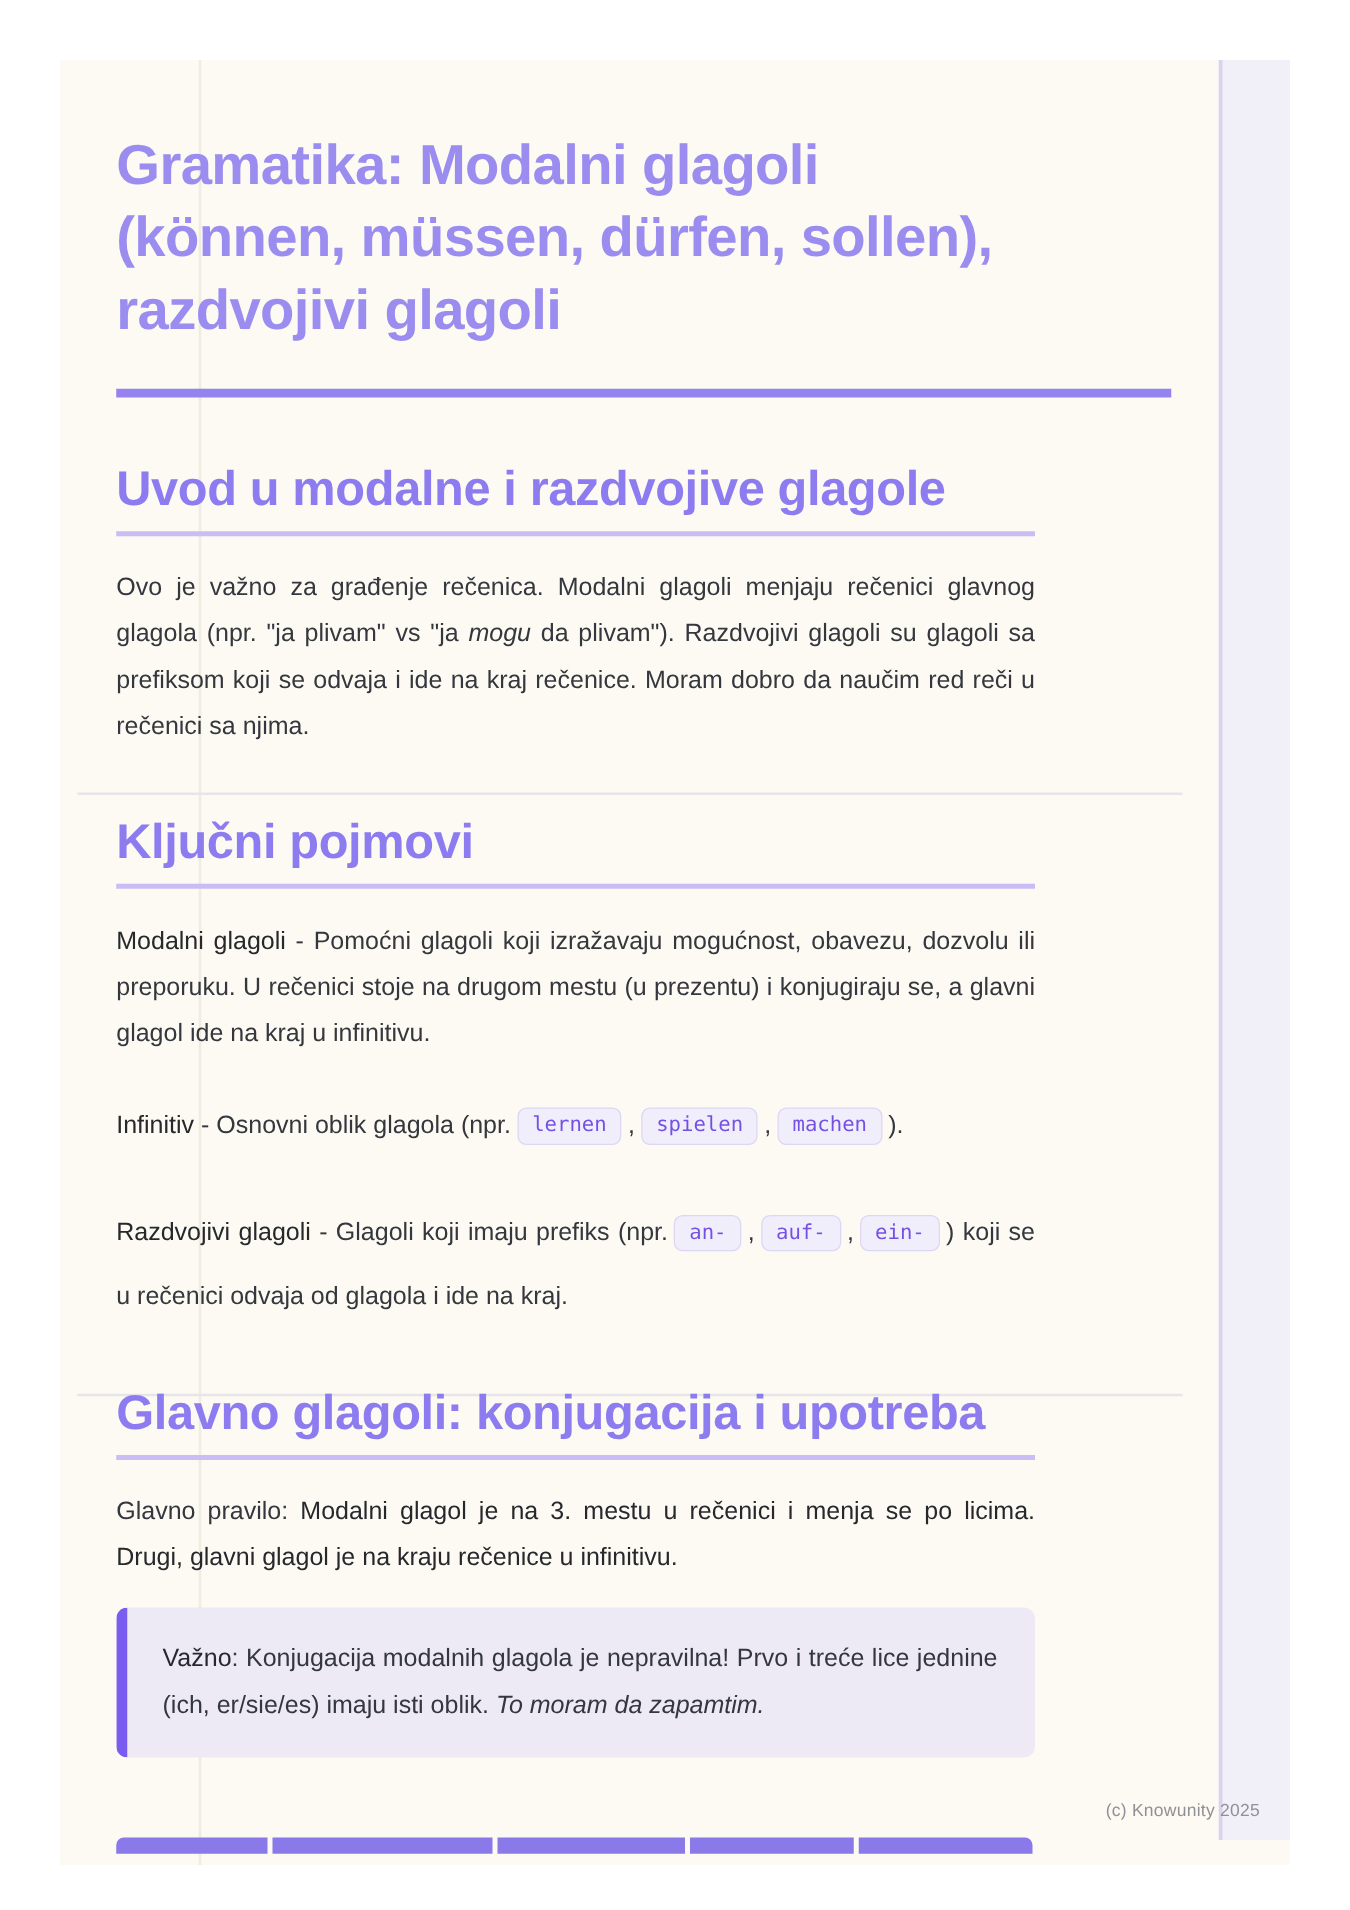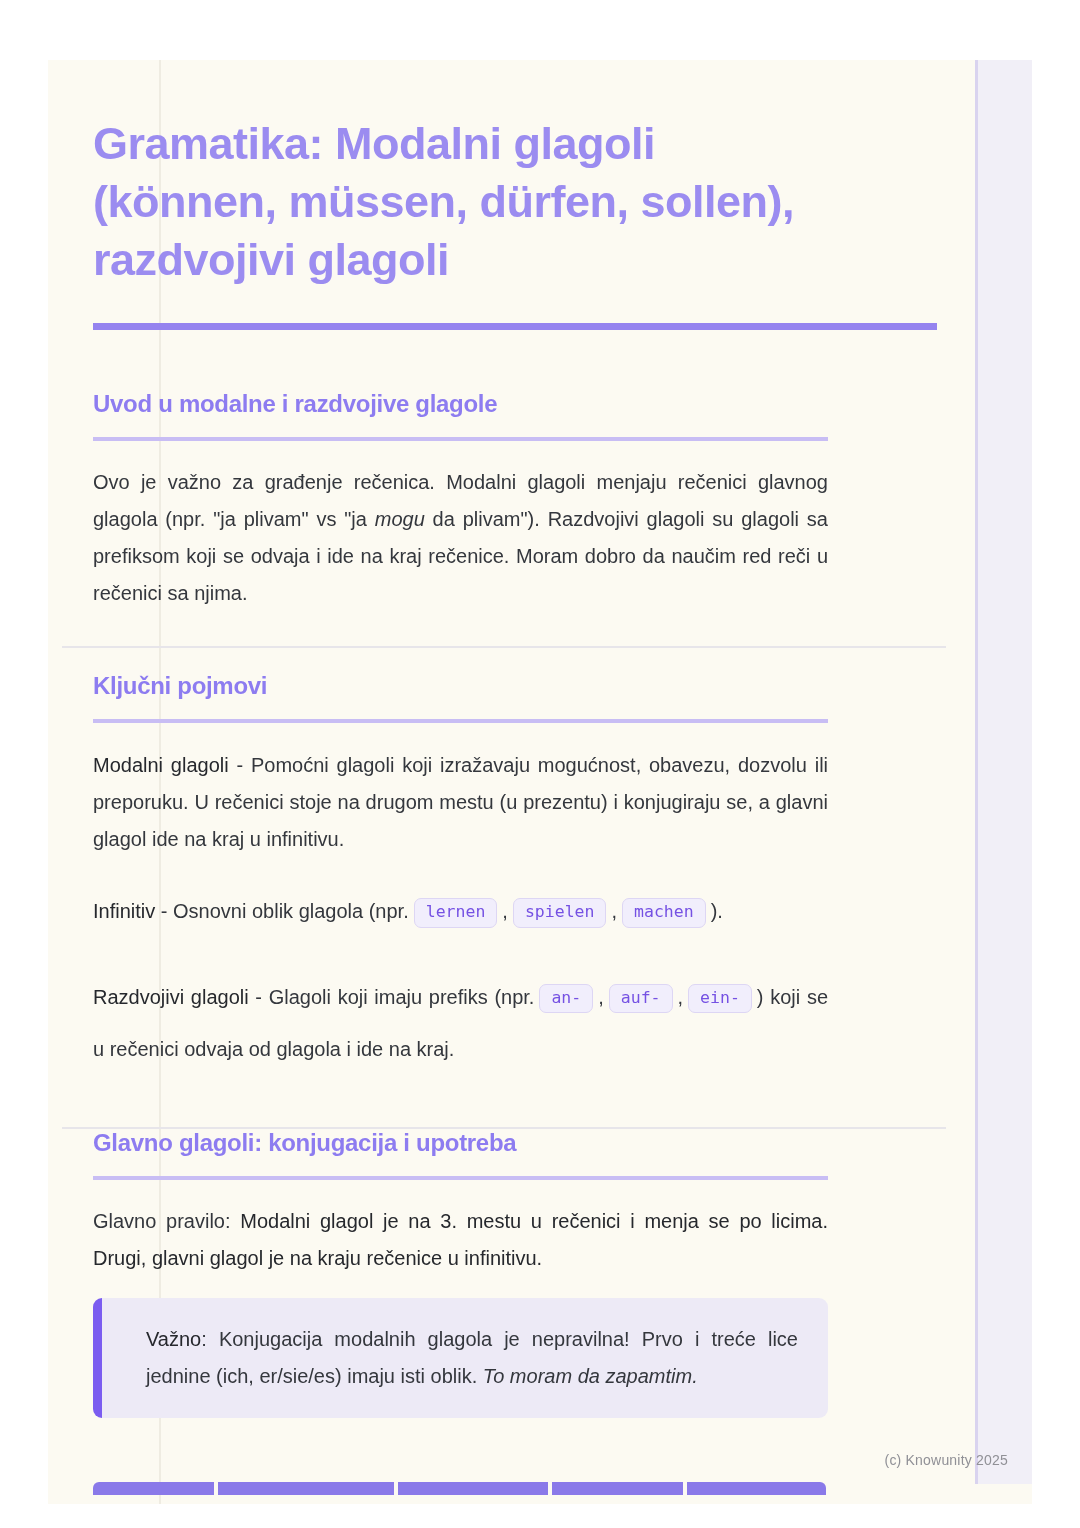--- a/index.html
+++ b/index.html
@@ -10,7 +10,7 @@
     -webkit-font-smoothing:antialiased;
   }
   .page{
-    position:absolute;left:48px;top:60px;width:984px;height:1444px;
+    position:absolute;left:48px;top:48px;width:984px;height:1444px;
     background:#fcfaf2;
   }
   .paper-vline{

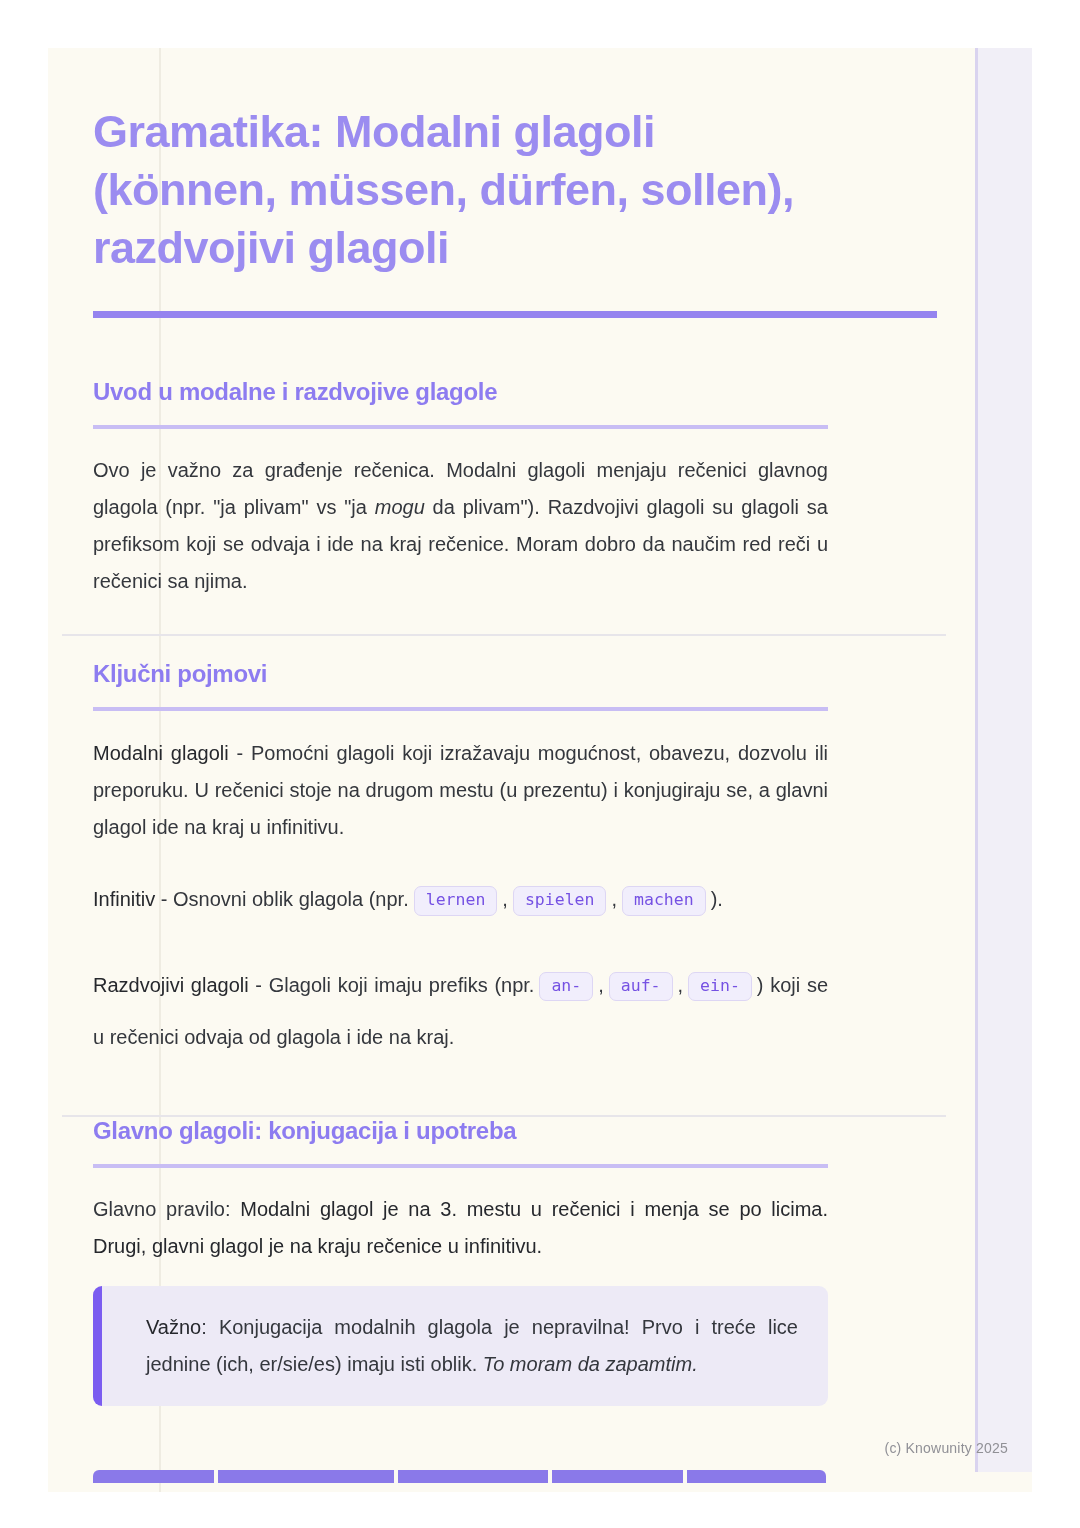--- a/index.html
+++ b/index.html
@@ -35,7 +35,7 @@
   }
   h2.section-heading{
     margin:54px 0 0 0;
-    font-size:24px;line-height:40px;font-weight:700;letter-spacing:-0.3px;
+    font-size:39px;line-height:40px;font-weight:700;letter-spacing:-0.3px;
     color:#8d7cf0;
   }
   .section-rule{

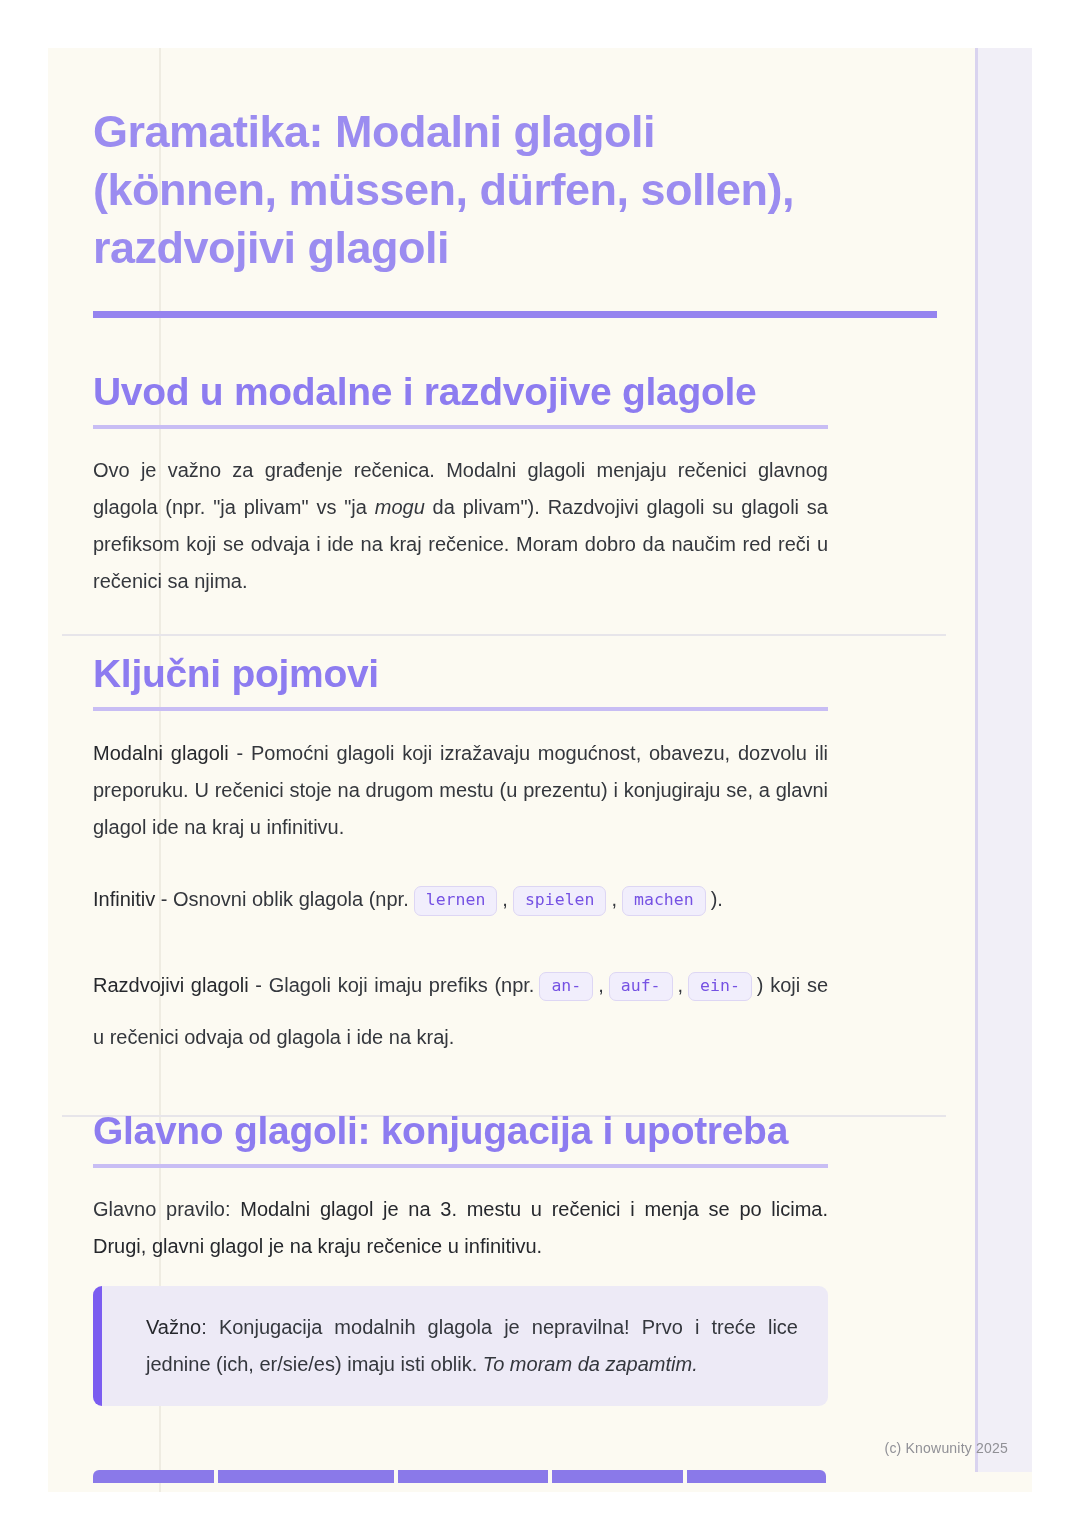--- a/index.html
+++ b/index.html
@@ -68,7 +68,7 @@
     box-sizing:border-box;
     margin:21px 0 0 0;width:735px;
     background:#edeaf6;border-left:9px solid #7b5cf0;border-radius:9px;
-    padding:23px 30px 23px 44px;
+    padding:23px 30px 23px 28px;
   }
   .callout p{margin:0;font-size:20px;line-height:37px;color:#34373d;text-align:justify;}
   .copyright{

